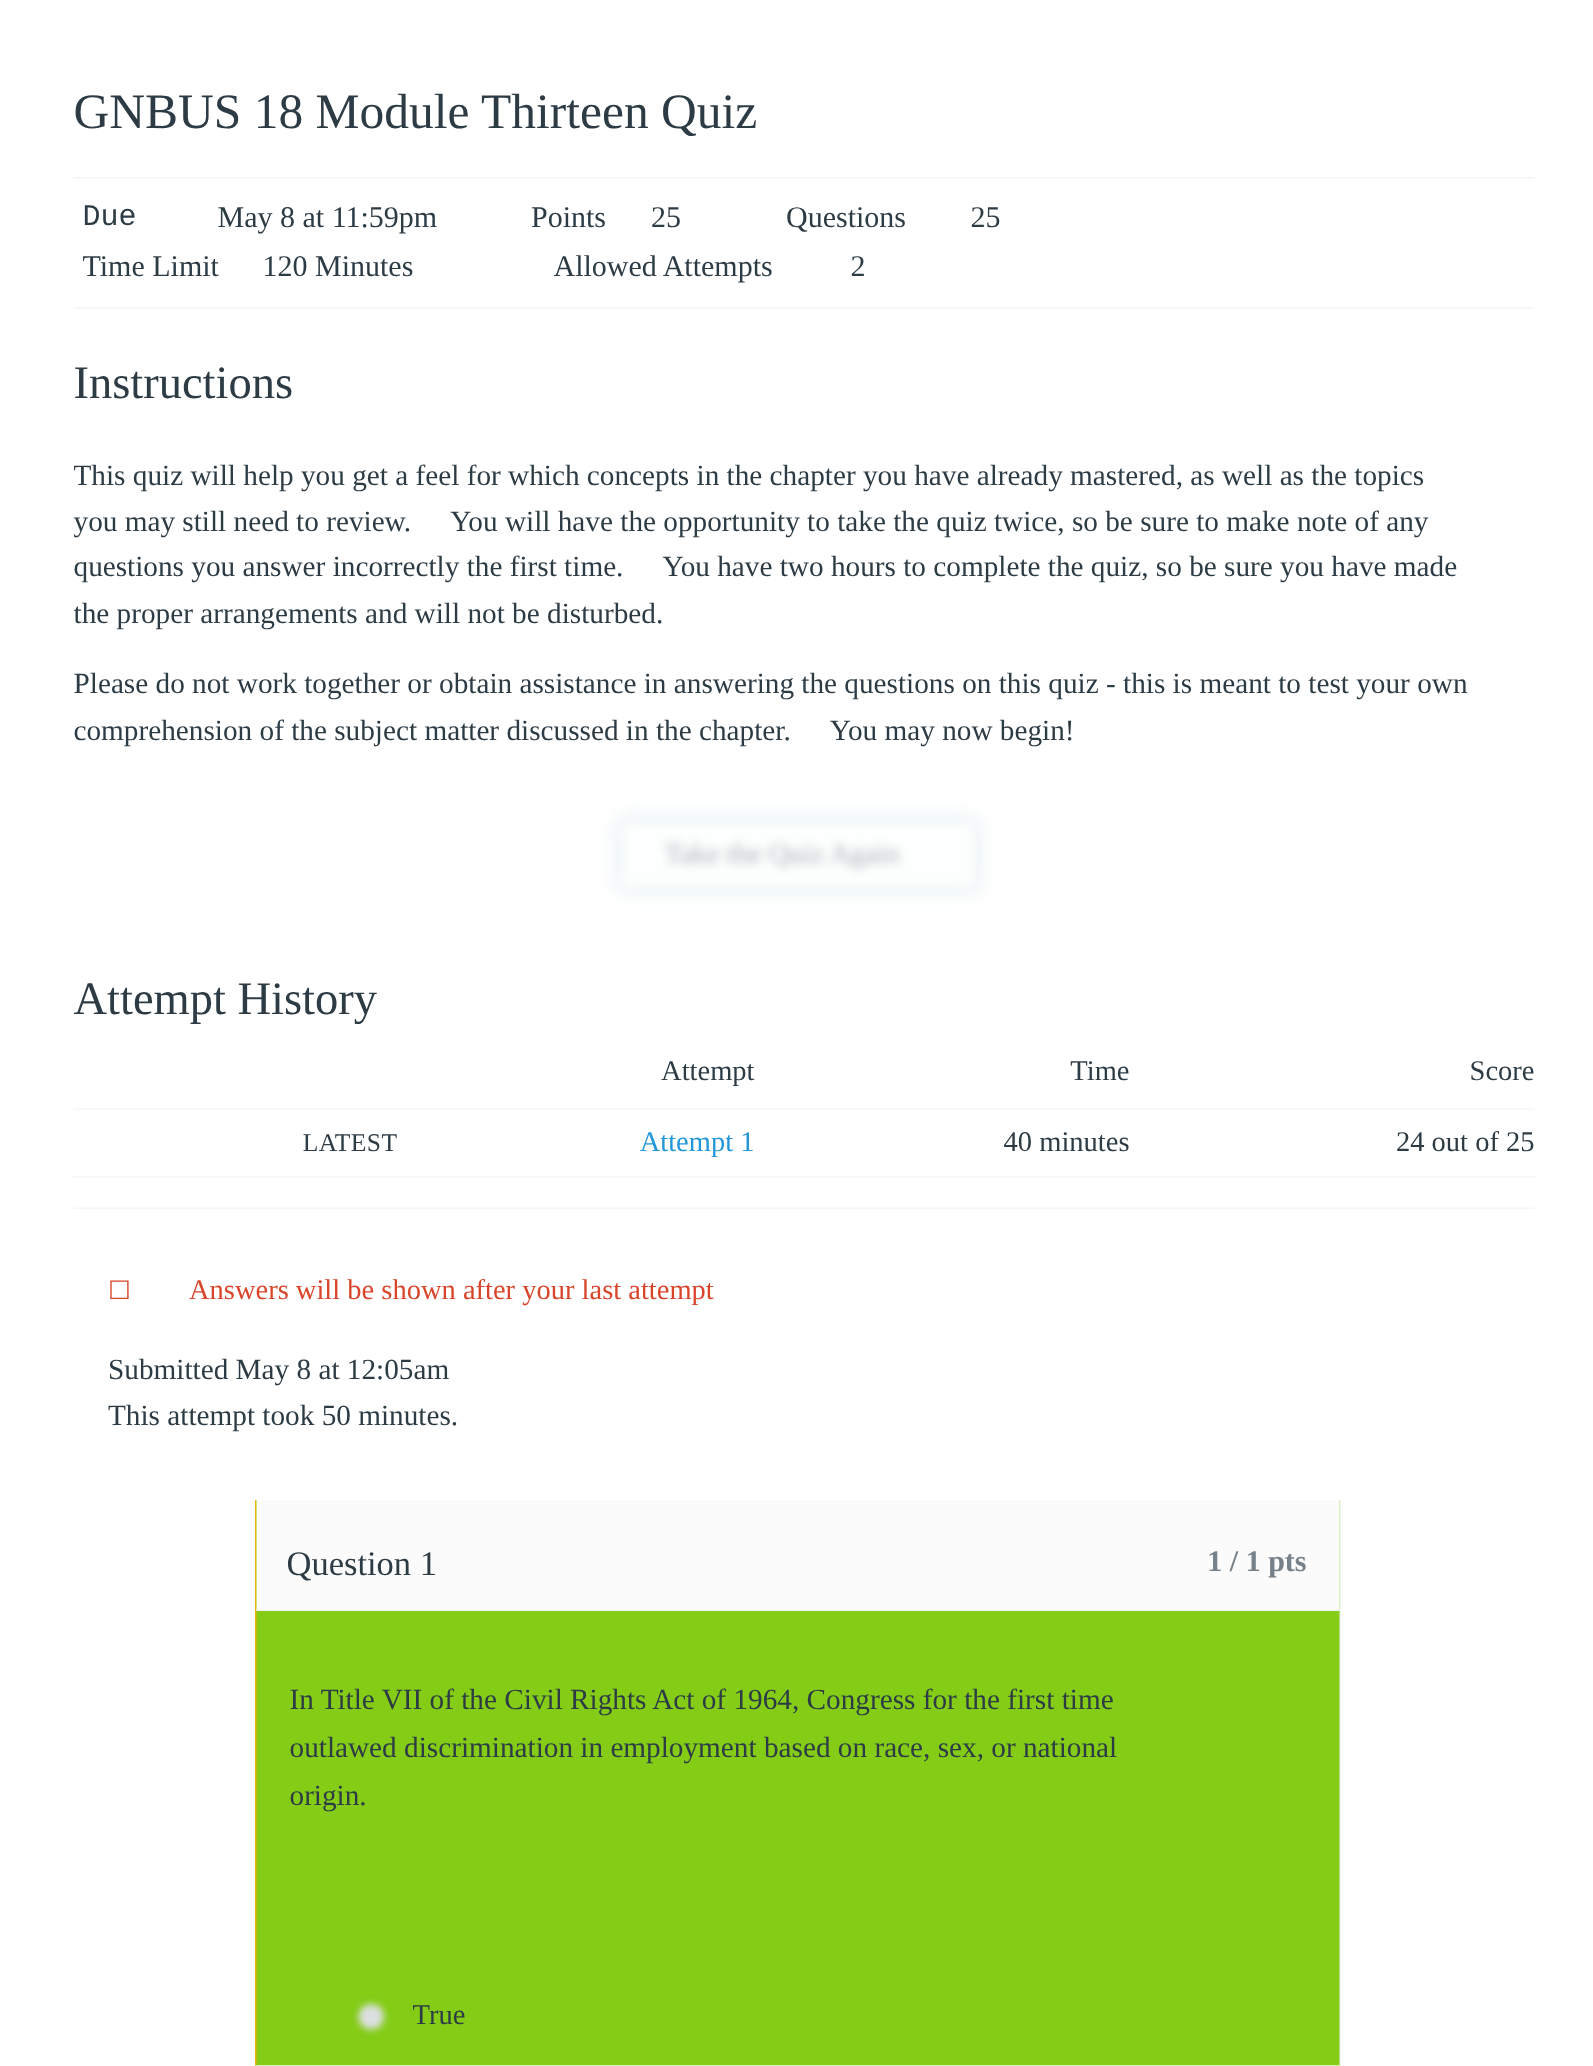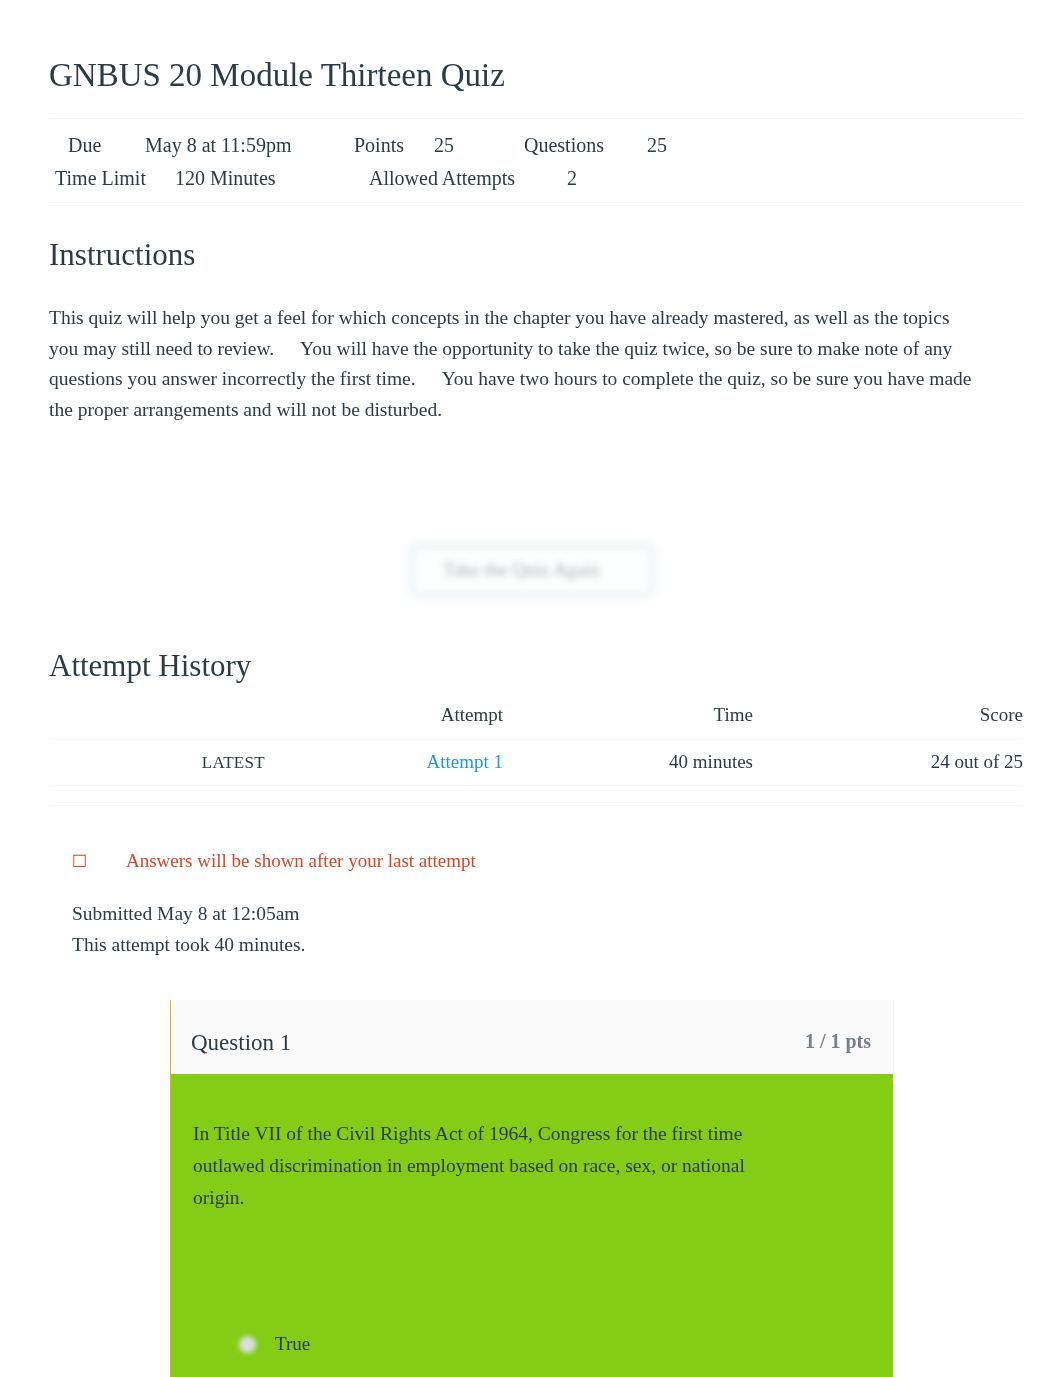--- a/index.html
+++ b/index.html
@@ -292,7 +292,7 @@
 
 <div class="page">
 
-  <h1 class="quiz-title">GNBUS 20 Module Thirteen Quiz</h1>
+  <h1 class="quiz-title">GNBUS 18 Module Thirteen Quiz</h1>
 
   <div class="header-band">
     <div class="hdr-row">

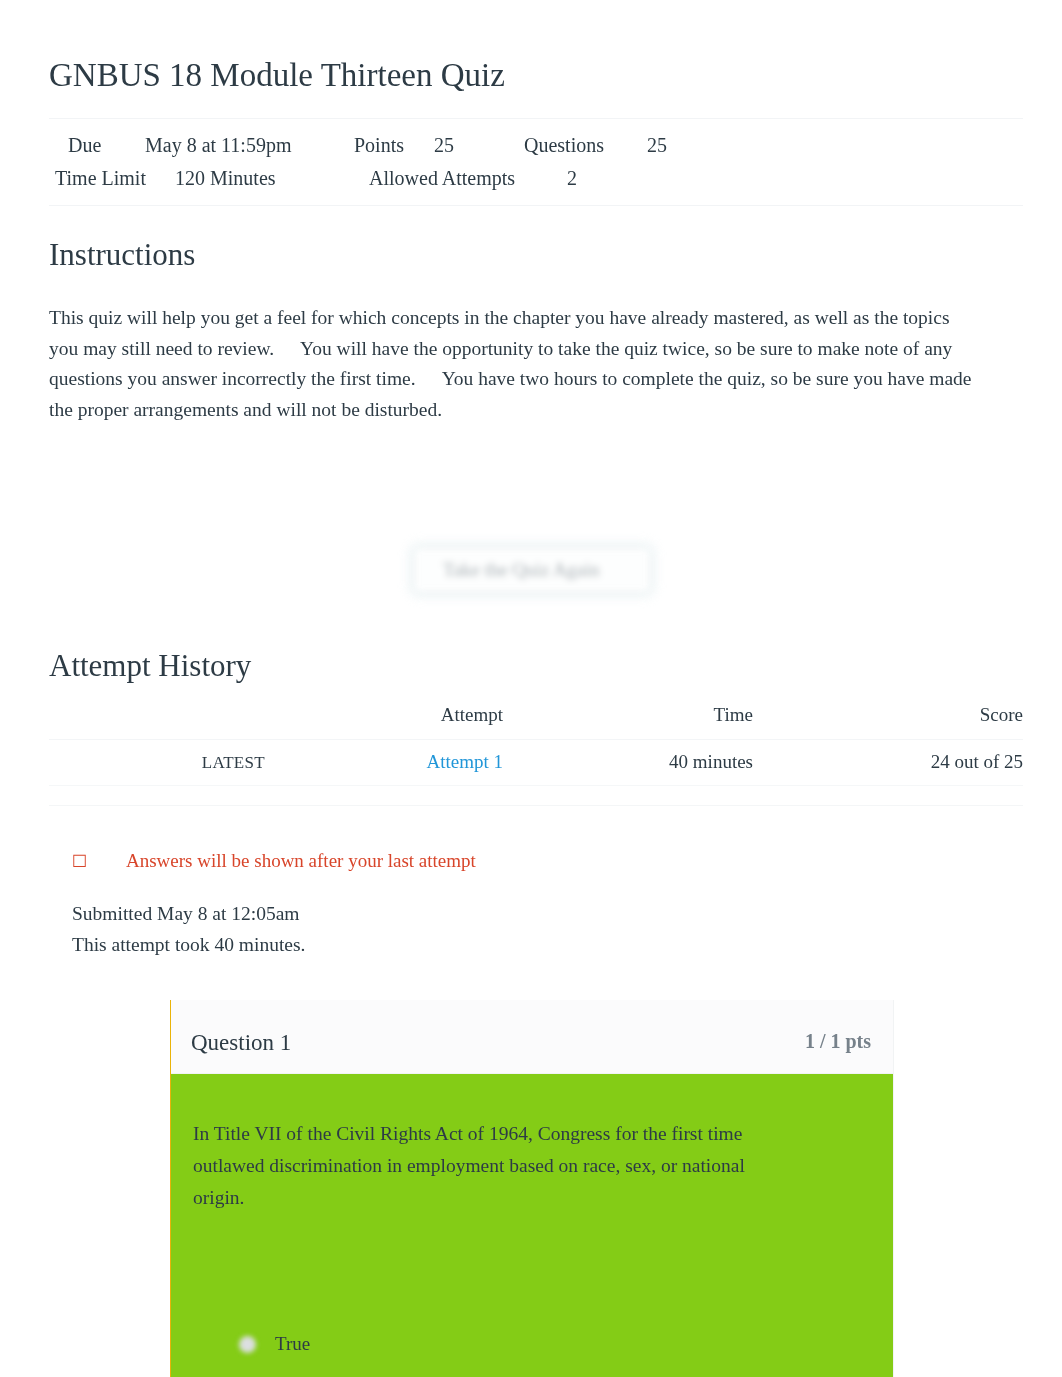--- a/index.html
+++ b/index.html
@@ -62,7 +62,7 @@
   .hdr-label { color: #2d3b45; }
   .hdr-value { color: #2d3b45; }
 
-  .c-due-l   { left: 19px; }
+  .c-due-l   { left: 6px; font-family: Liberation Mono, monospace; }
   .c-due-v   { left: 96px; }
   .c-pts-l   { left: 305px; }
   .c-pts-v   { left: 385px; }

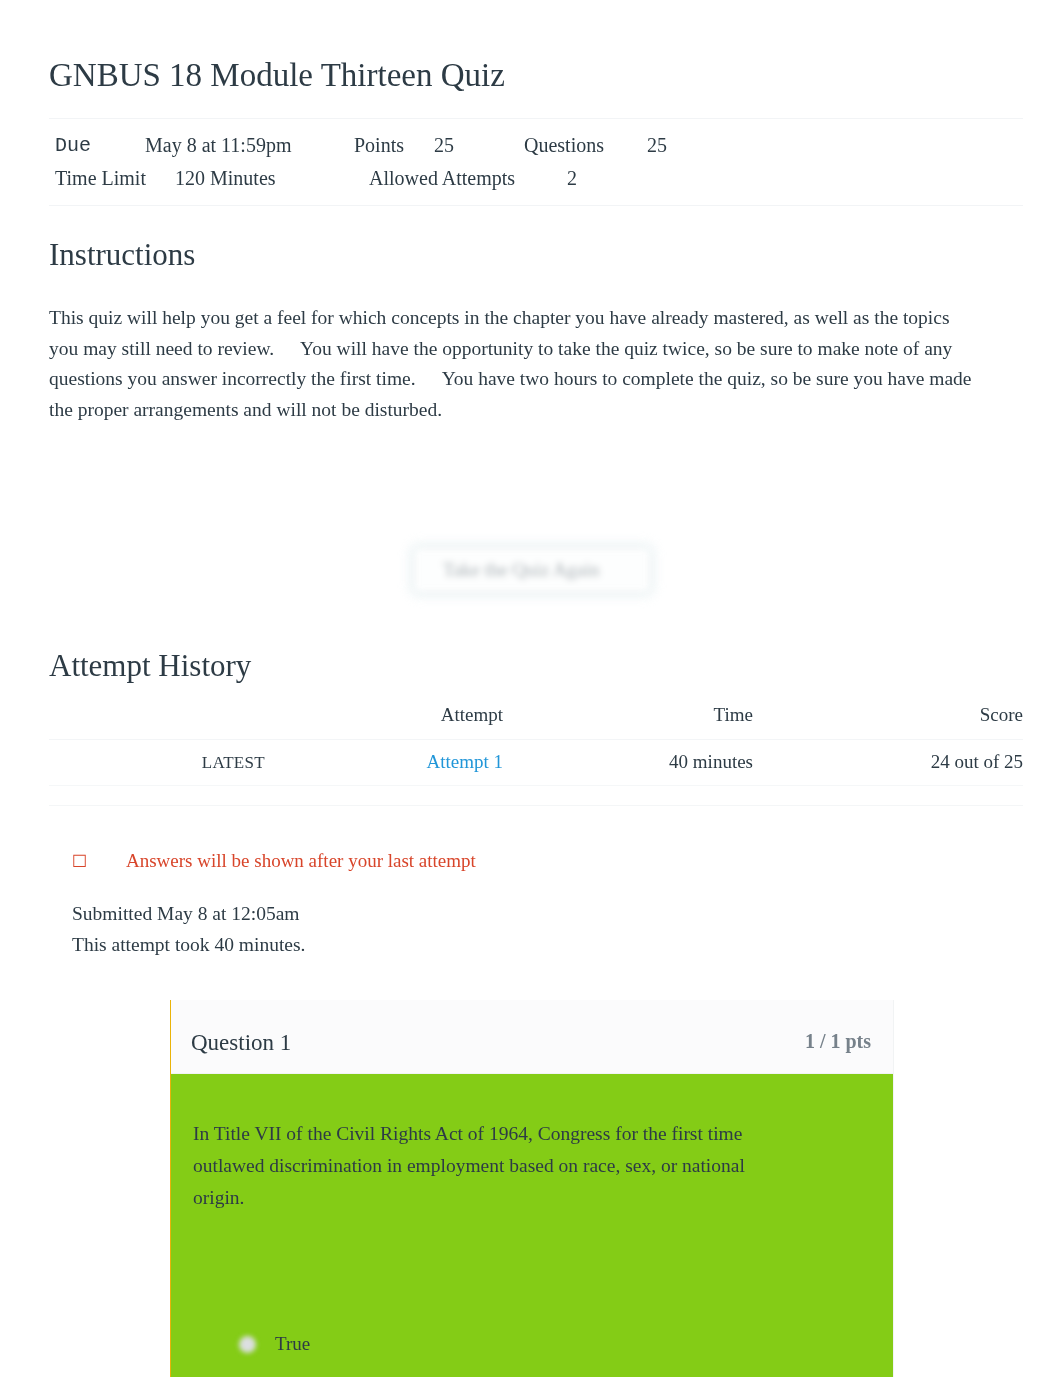--- a/index.html
+++ b/index.html
@@ -315,6 +315,7 @@
 
   <div class="instr-body">
     <p><span>This quiz will help you get a feel for which concepts in the chapter you have already mastered, as well as the topics you may still need to review.</span><span class="gap"></span><span>You will have the opportunity to take the quiz twice, so be sure to make note of any questions you answer incorrectly the first time.</span><span class="gap"></span><span>You have two hours to complete the quiz, so be sure you have made the proper arrangements and will not be disturbed.</span></p>
+    <p><span>Please do not work together or obtain assistance in answering the questions on this quiz - this is meant to test your own comprehension of the subject matter discussed in the chapter.</span><span class="gap"></span><span>You may now begin!</span></p>
   </div>
 
   <div class="retake-wrap">

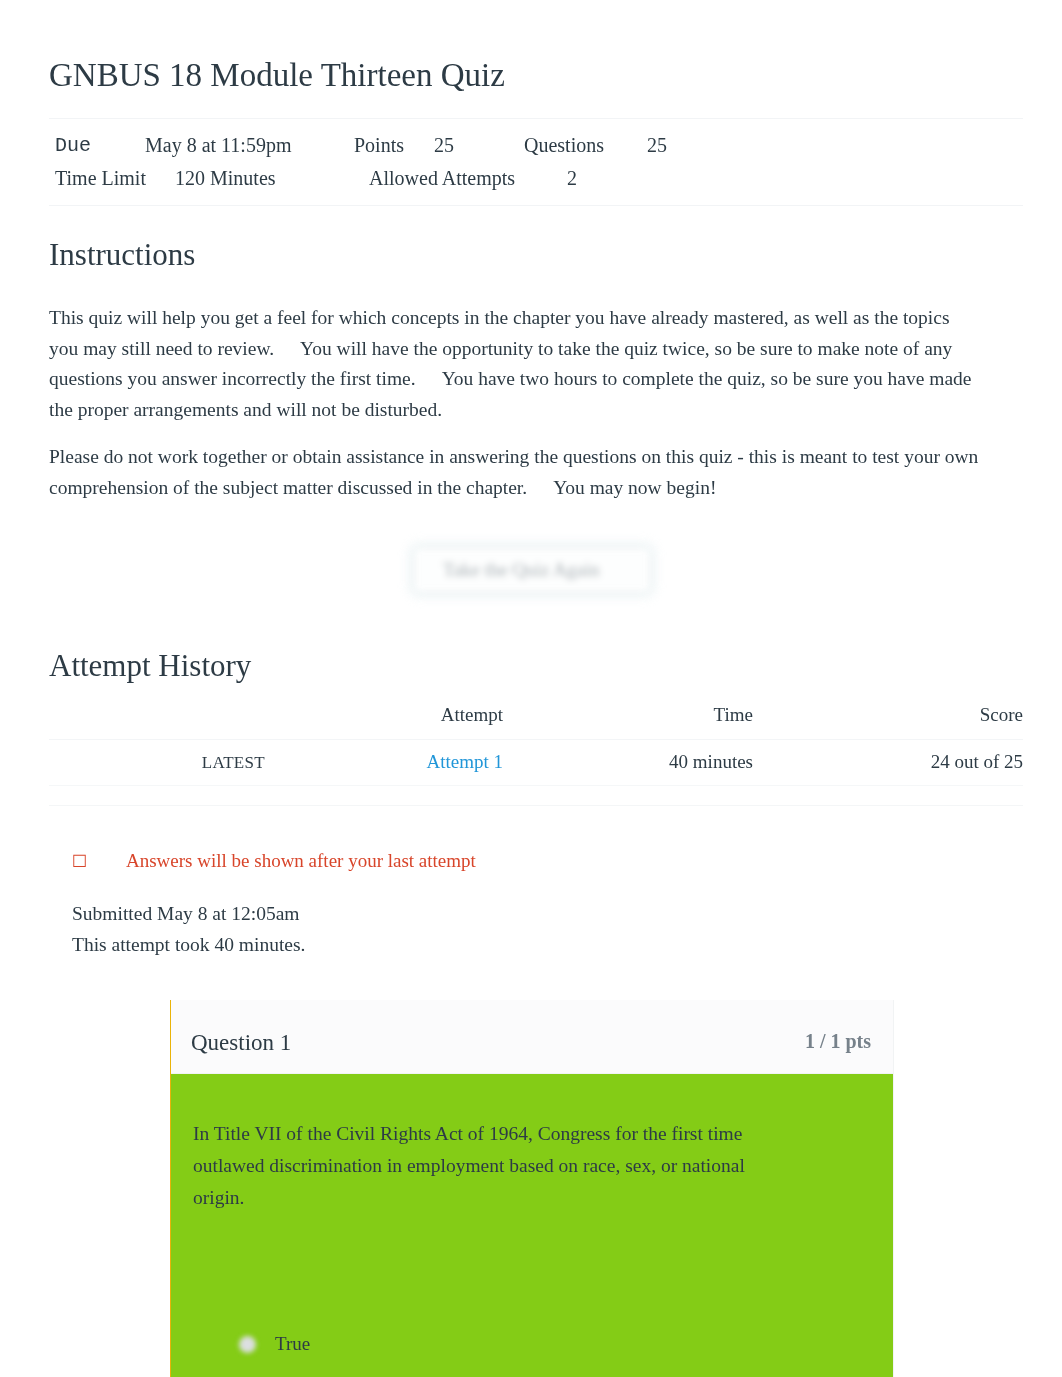--- a/index.html
+++ b/index.html
@@ -357,7 +357,7 @@
 
   <div class="score-block">
     <div class="score-line">Submitted May 8 at 12:05am</div>
-    <div class="score-line">This attempt took 40 minutes.</div>
+    <div class="score-line">This attempt took 50 minutes.</div>
   </div>
 
   <div class="question-card">

